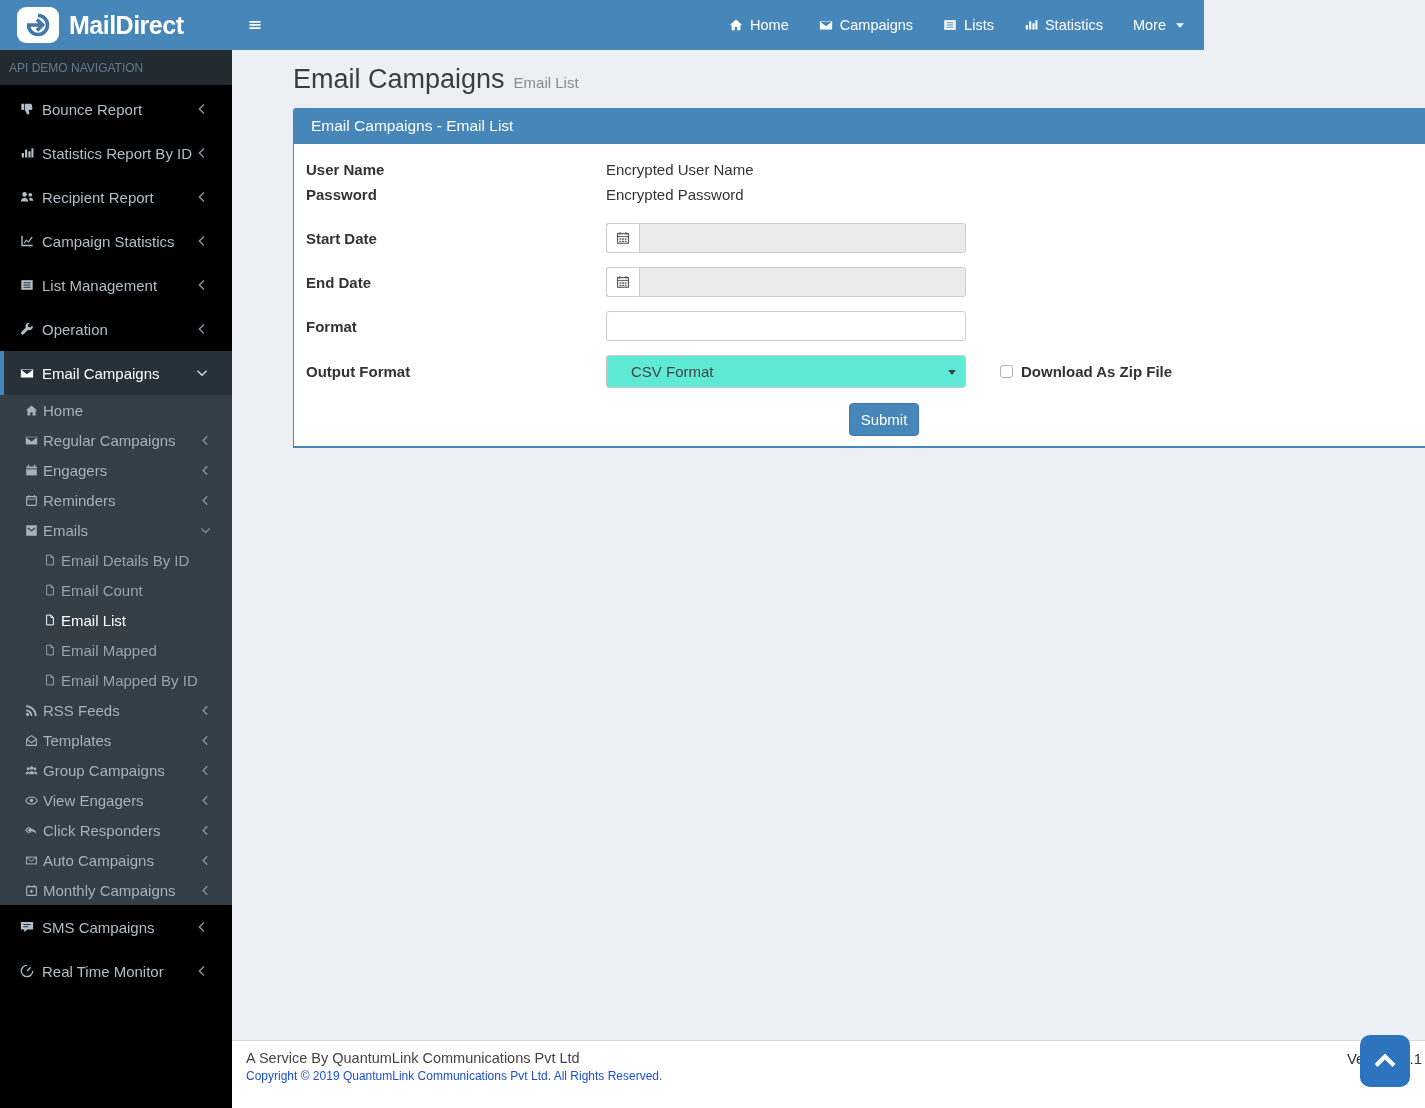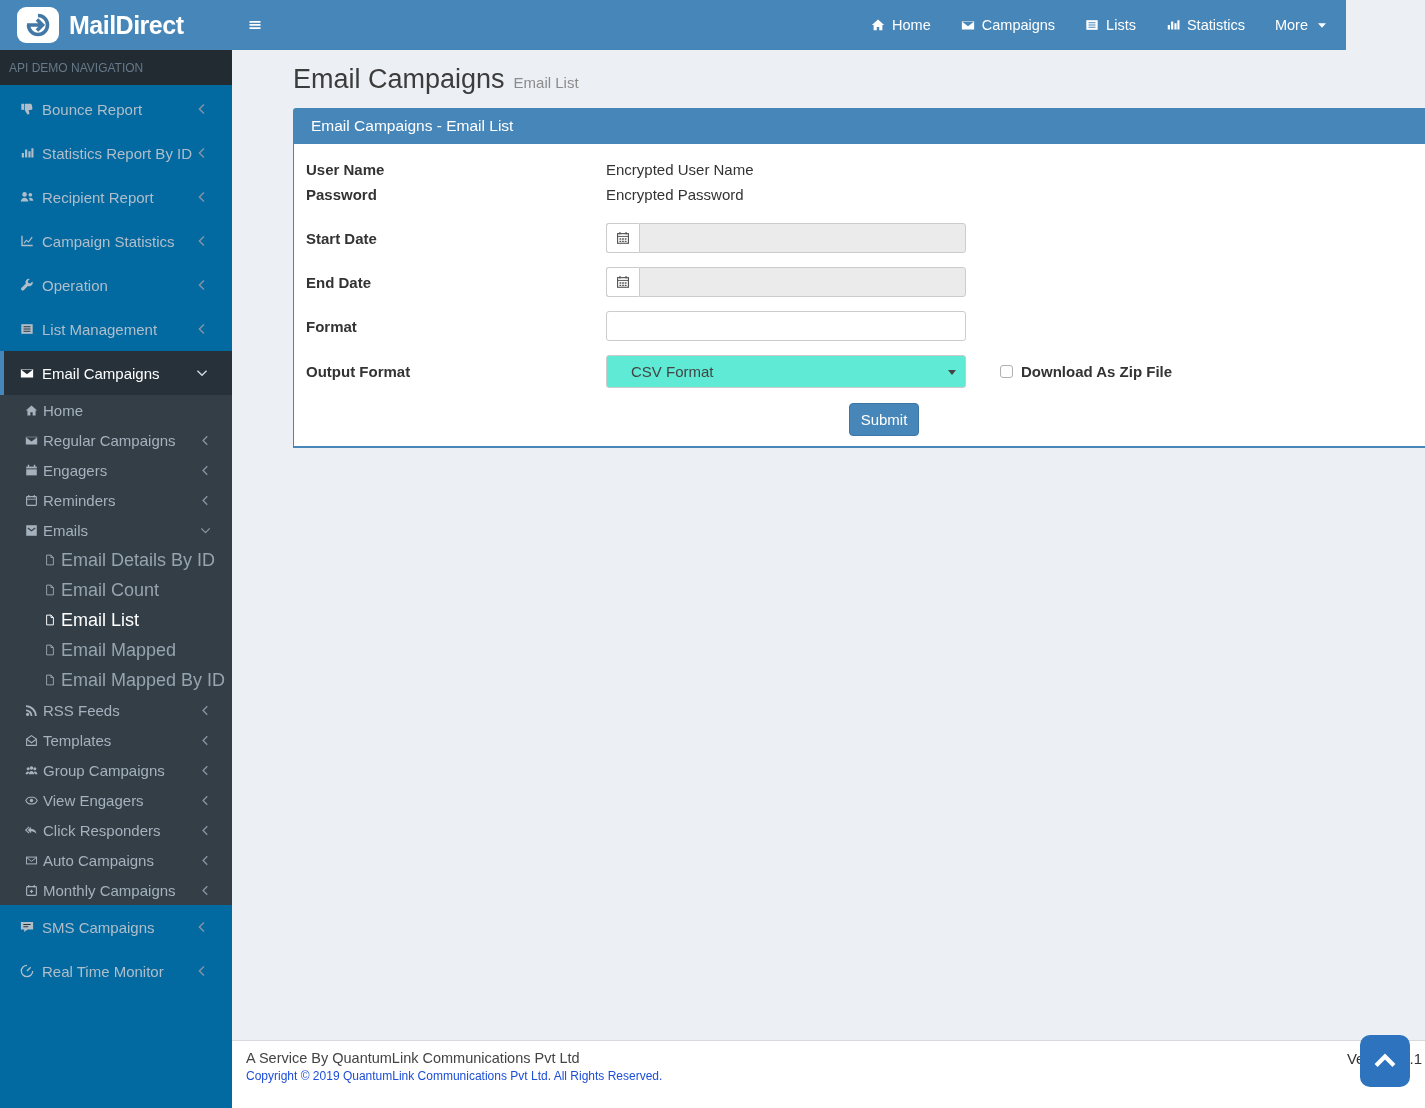--- a/index.html
+++ b/index.html
@@ -12,7 +12,7 @@
   .icon svg { display:block; }
 
   
-  .navbar { position:absolute; top:0; left:0; width:1346px; height:50px; background:#4786b8; display:flex; align-items:stretch; z-index:40; }
+  .navbar { position:absolute; top:0; left:0; width:1204px; height:50px; background:#4786b8; display:flex; align-items:stretch; z-index:40; }
   .brand { width:232px; display:flex; align-items:center; gap:9px; padding-left:16px; flex:none; }
   .brand-text { color:#fff; font-size:25px; font-weight:bold; letter-spacing:-0.5px; }
   .nav-toggle { width:46px; display:flex; align-items:center; justify-content:center; color:#fff; cursor:pointer; font-size:16px; }

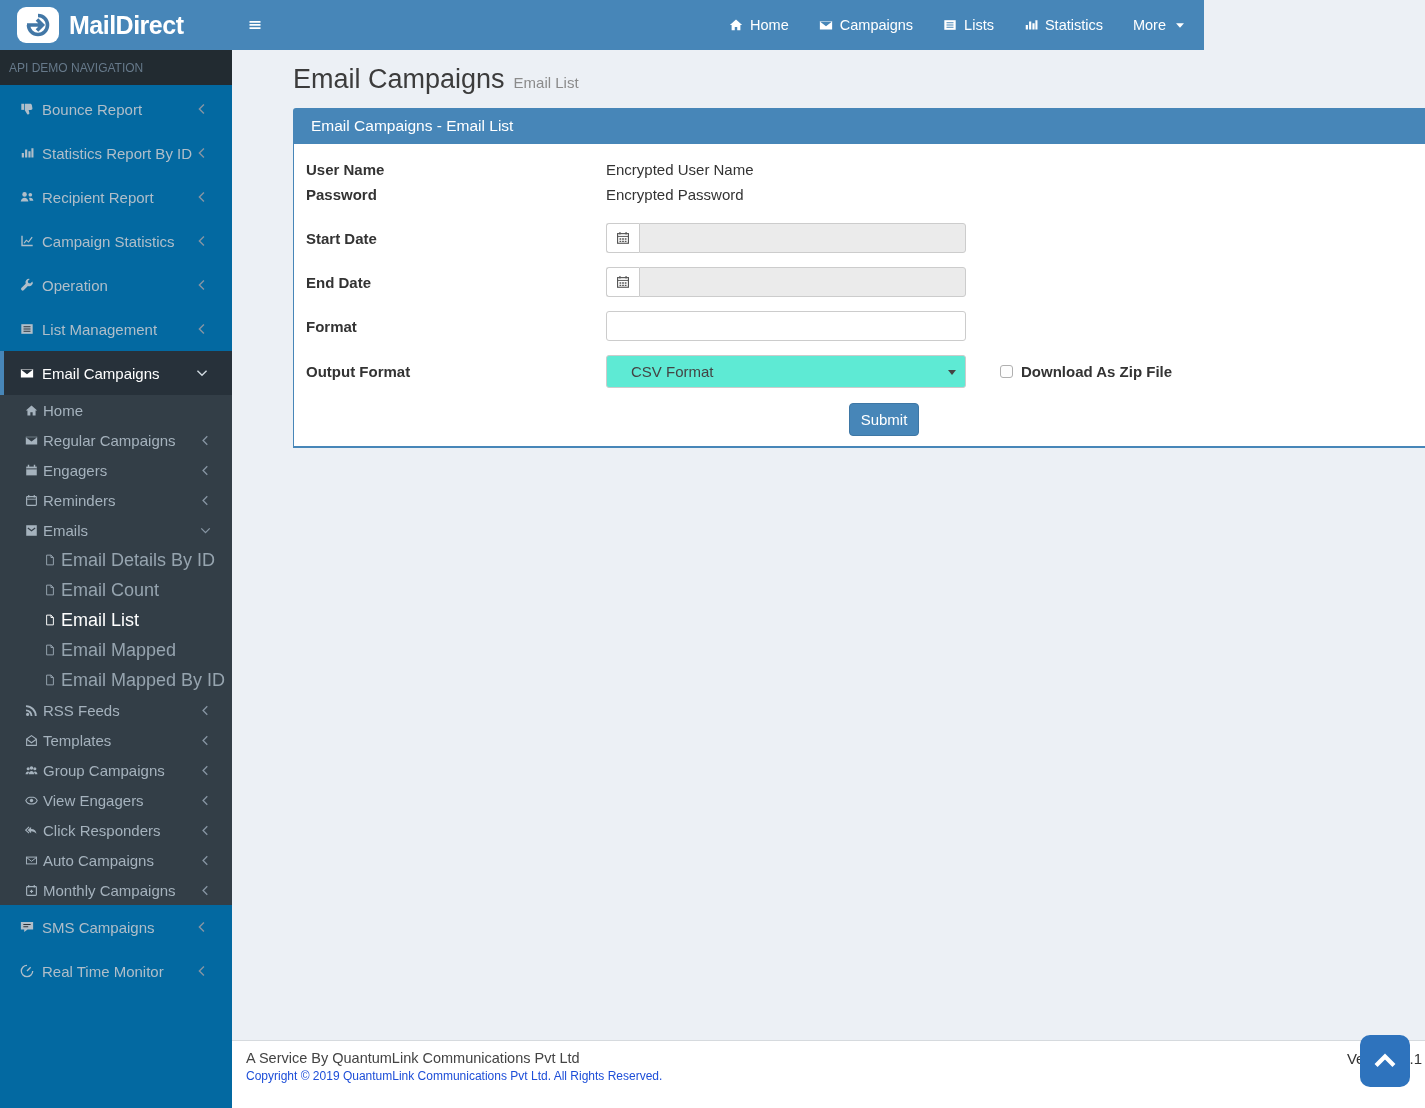--- a/index.html
+++ b/index.html
@@ -21,7 +21,7 @@
   .nav-item .icon { font-size:14px; }
 
   
-  .sidebar { position:absolute; top:50px; left:0; width:232px; height:1058px; background:#0369a1; z-index:30; }
+  .sidebar { position:absolute; top:50px; left:0; width:232px; height:1058px; background:#000000; z-index:30; }
   .sidebar-header { background:#222b31; color:#66798a; font-size:12px; padding:11px 8px 10px 9px; }
   .menu { padding-top:2px; }
   .menu-item { display:flex; align-items:center; cursor:pointer; }

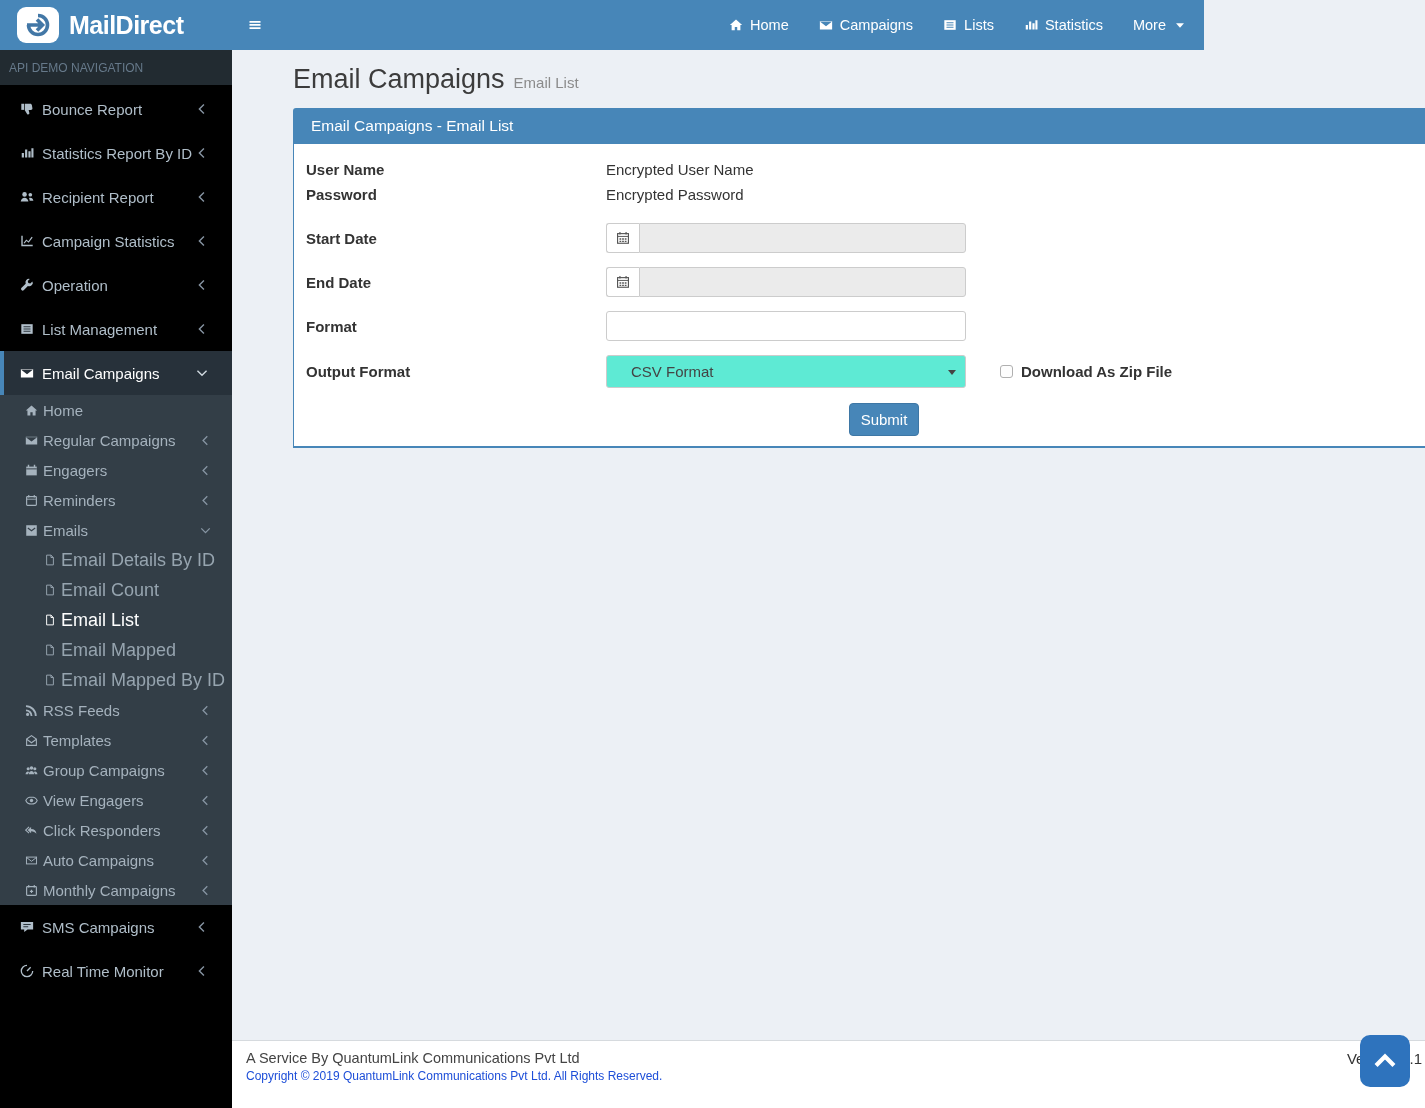--- a/index.html
+++ b/index.html
@@ -209,24 +209,24 @@
       <div class="menu-item mi-l1">
         <span class="icon">
           <svg viewBox="0 0 16 16" width="1em" height="1em" fill="currentColor">
-            <path d="M14.6 4.2a4.1 4.1 0 0 1-5.6 4.8l-4.8 5a1.9 1.9 0 0 1-2.7-2.6l5-4.9A4.1 4.1 0 0 1 11.2 1L8.9 3.3l.6 2.3 2.3.6 2.3-2.3c.3.7.5 1.5.5 2.3z"></path>
-          </svg>
-        </span>
-        <span class="menu-label">Operation</span>
-        <span class="icon menu-chevron">
-          <svg viewBox="0 0 16 16" width="1em" height="1em" fill="currentColor">
-            <path d="M10.2 2.8L5 8l5.2 5.2" fill="none" stroke="currentColor" stroke-width="1.6"></path>
-          </svg>
-        </span>
-      </div>
-      <div class="menu-item mi-l1">
-        <span class="icon">
-          <svg viewBox="0 0 16 16" width="1em" height="1em" fill="currentColor">
             <path d="M1.5 2.5h13v11h-13z"></path>
             <path d="M4 5.5h8M4 8h8M4 10.5h8" stroke="#2b353c" stroke-width="1.2" fill="none"></path>
           </svg>
         </span>
         <span class="menu-label">List Management</span>
+        <span class="icon menu-chevron">
+          <svg viewBox="0 0 16 16" width="1em" height="1em" fill="currentColor">
+            <path d="M10.2 2.8L5 8l5.2 5.2" fill="none" stroke="currentColor" stroke-width="1.6"></path>
+          </svg>
+        </span>
+      </div>
+      <div class="menu-item mi-l1">
+        <span class="icon">
+          <svg viewBox="0 0 16 16" width="1em" height="1em" fill="currentColor">
+            <path d="M14.6 4.2a4.1 4.1 0 0 1-5.6 4.8l-4.8 5a1.9 1.9 0 0 1-2.7-2.6l5-4.9A4.1 4.1 0 0 1 11.2 1L8.9 3.3l.6 2.3 2.3.6 2.3-2.3c.3.7.5 1.5.5 2.3z"></path>
+          </svg>
+        </span>
+        <span class="menu-label">Operation</span>
         <span class="icon menu-chevron">
           <svg viewBox="0 0 16 16" width="1em" height="1em" fill="currentColor">
             <path d="M10.2 2.8L5 8l5.2 5.2" fill="none" stroke="currentColor" stroke-width="1.6"></path>

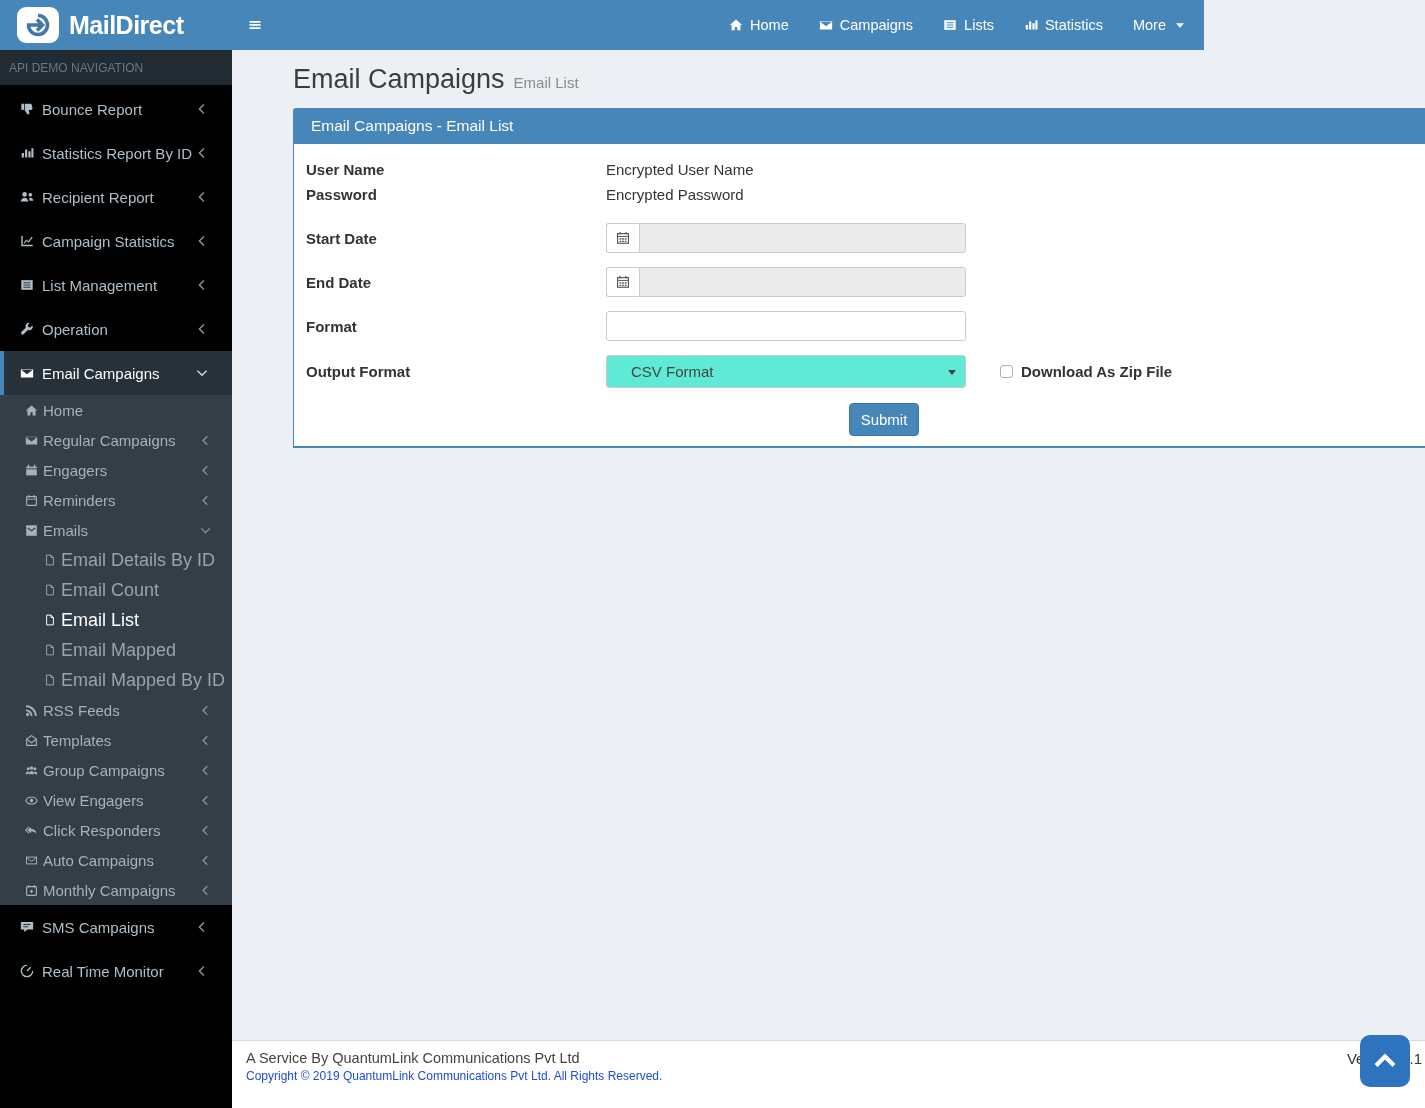--- a/index.html
+++ b/index.html
@@ -34,7 +34,7 @@
   .submenu-l2 { background:#333e47; }
   .mi-l2 { height:30px; padding:0 15px 0 24px; font-size:15px; color:#a5b2bd; }
   .mi-l2 .icon { width:15px; margin-right:4px; font-size:13px; }
-  .mi-l3 { height:30px; padding:0 15px 0 43px; font-size:18px; color:#96a4af; }
+  .mi-l3 { height:30px; padding:0 15px 0 43px; font-size:15px; color:#96a4af; }
   .mi-l3 .icon { width:14px; margin-right:4px; font-size:12px; }
   .mi-l3.active, .mi-l2.active { color:#ffffff; }
 

